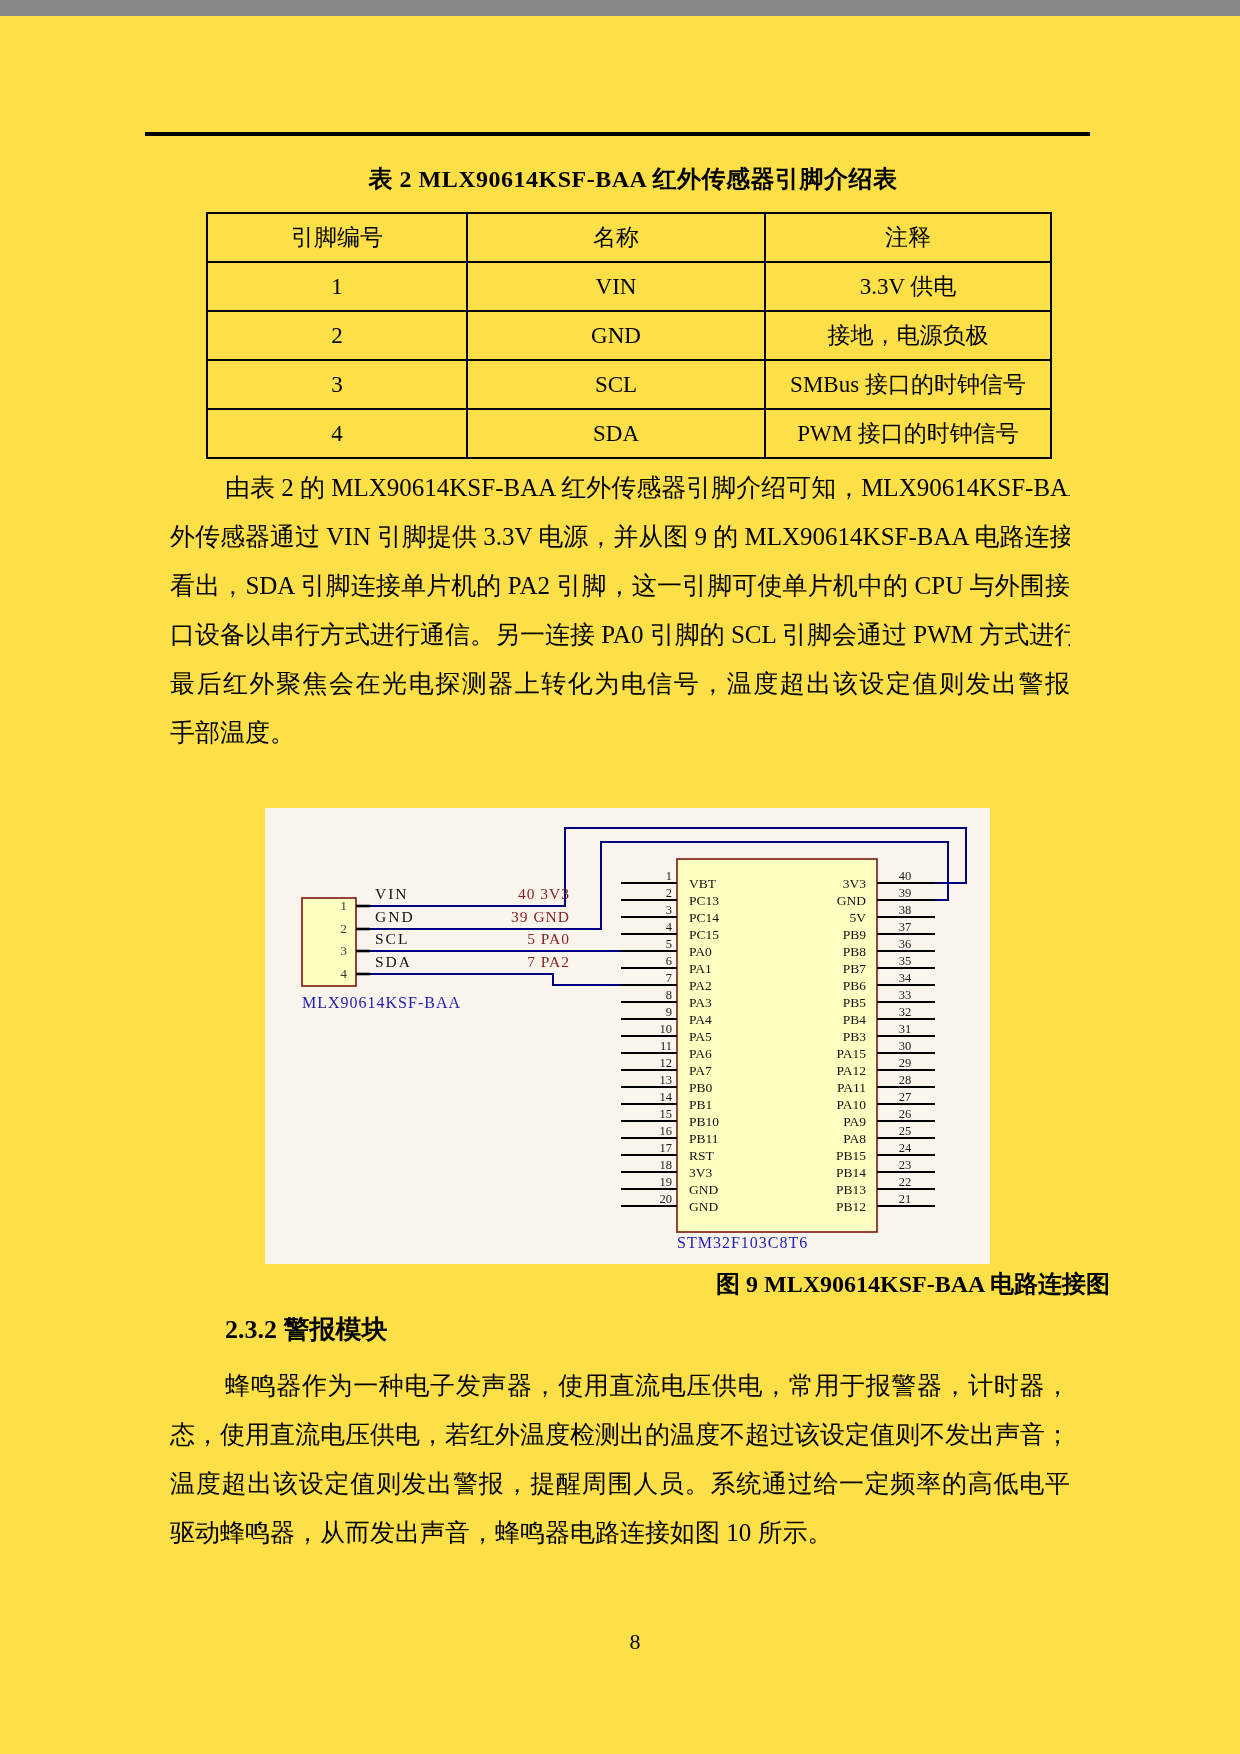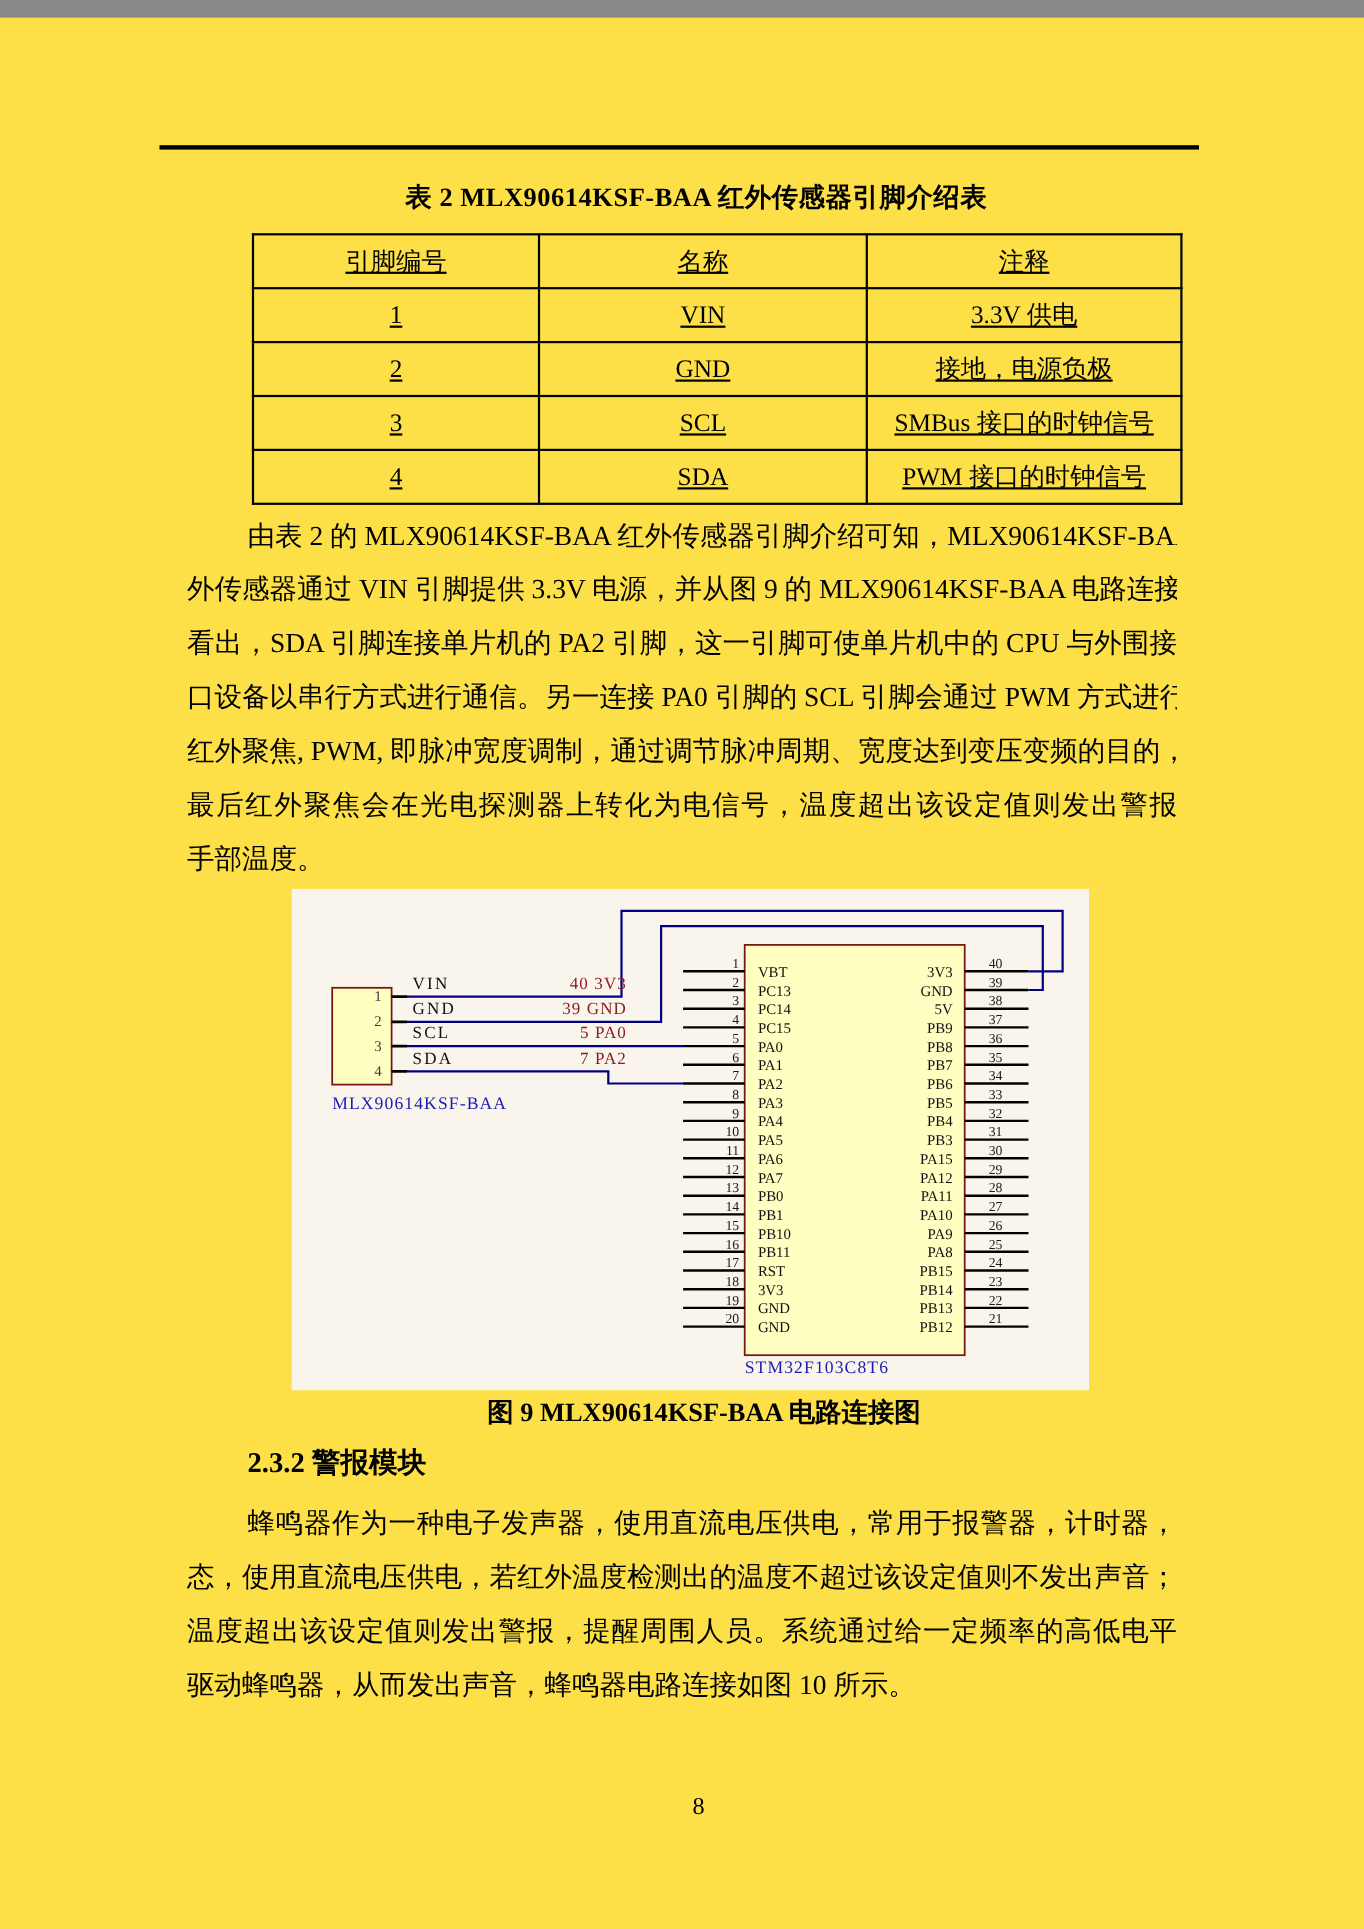--- a/index.html
+++ b/index.html
@@ -8,8 +8,8 @@
   .header-rule{position:absolute;left:145px;top:116px;width:945px;height:4px;background:#000;}
   .table-title{position:absolute;left:171px;top:147px;width:924px;text-align:center;
                font-size:24px;font-weight:bold;letter-spacing:.5px;}
-  .pin-table{position:absolute;left:229px;top:196px;width:844px;border-collapse:collapse;
-             table-layout:fixed;font-size:23px;text-decoration:underline;}
+  .pin-table{position:absolute;left:206px;top:196px;width:844px;border-collapse:collapse;
+             table-layout:fixed;font-size:23px;}
   .pin-table th,.pin-table td{border:2.5px solid #000;text-align:center;vertical-align:middle;
              height:47px;font-weight:normal;padding:0;}
   .col1{width:260px}.col2{width:298px}.col3{width:286px}

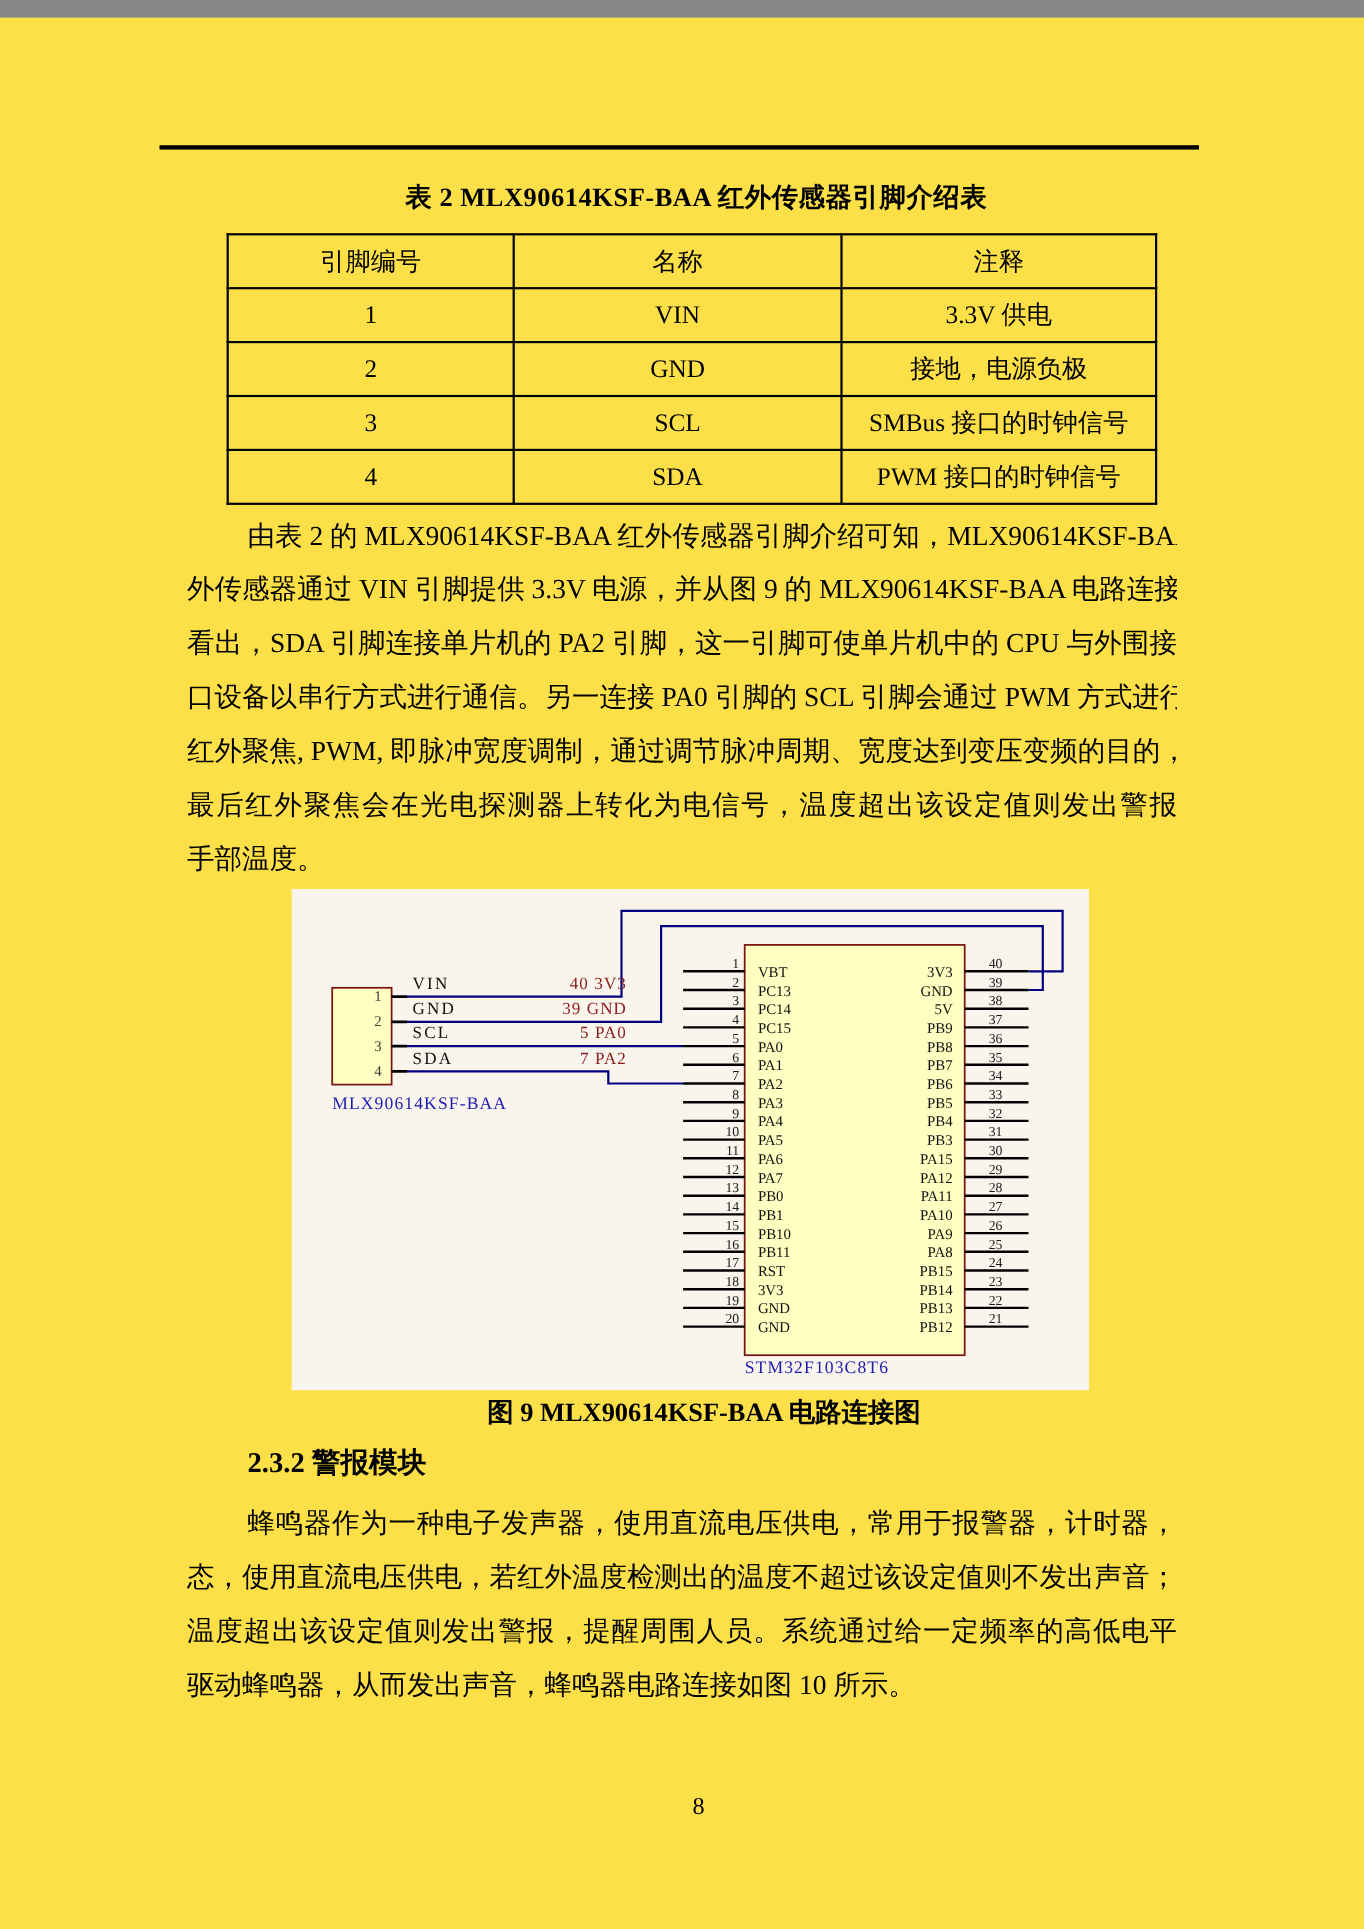--- a/index.html
+++ b/index.html
@@ -75,7 +75,6 @@
       <div class="line">外传感器通过 VIN 引脚提供 3.3V 电源，并从图 9 的 MLX90614KSF-BAA 电路连接图</div>
       <div class="line">看出，SDA 引脚连接单片机的 PA2 引脚，这一引脚可使单片机中的 CPU 与外围接</div>
       <div class="line">口设备以串行方式进行通信。另一连接 PA0 引脚的 SCL 引脚会通过 PWM 方式进行</div>
-      <div class="line">红外聚焦, PWM, 即脉冲宽度调制，通过调节脉冲周期、宽度达到变压变频的目的，</div>
       <div class="line">最后红外聚焦会在光电探测器上转化为电信号，温度超出该设定值则发出警报</div>
       <div class="line last">手部温度。</div>
     </div>

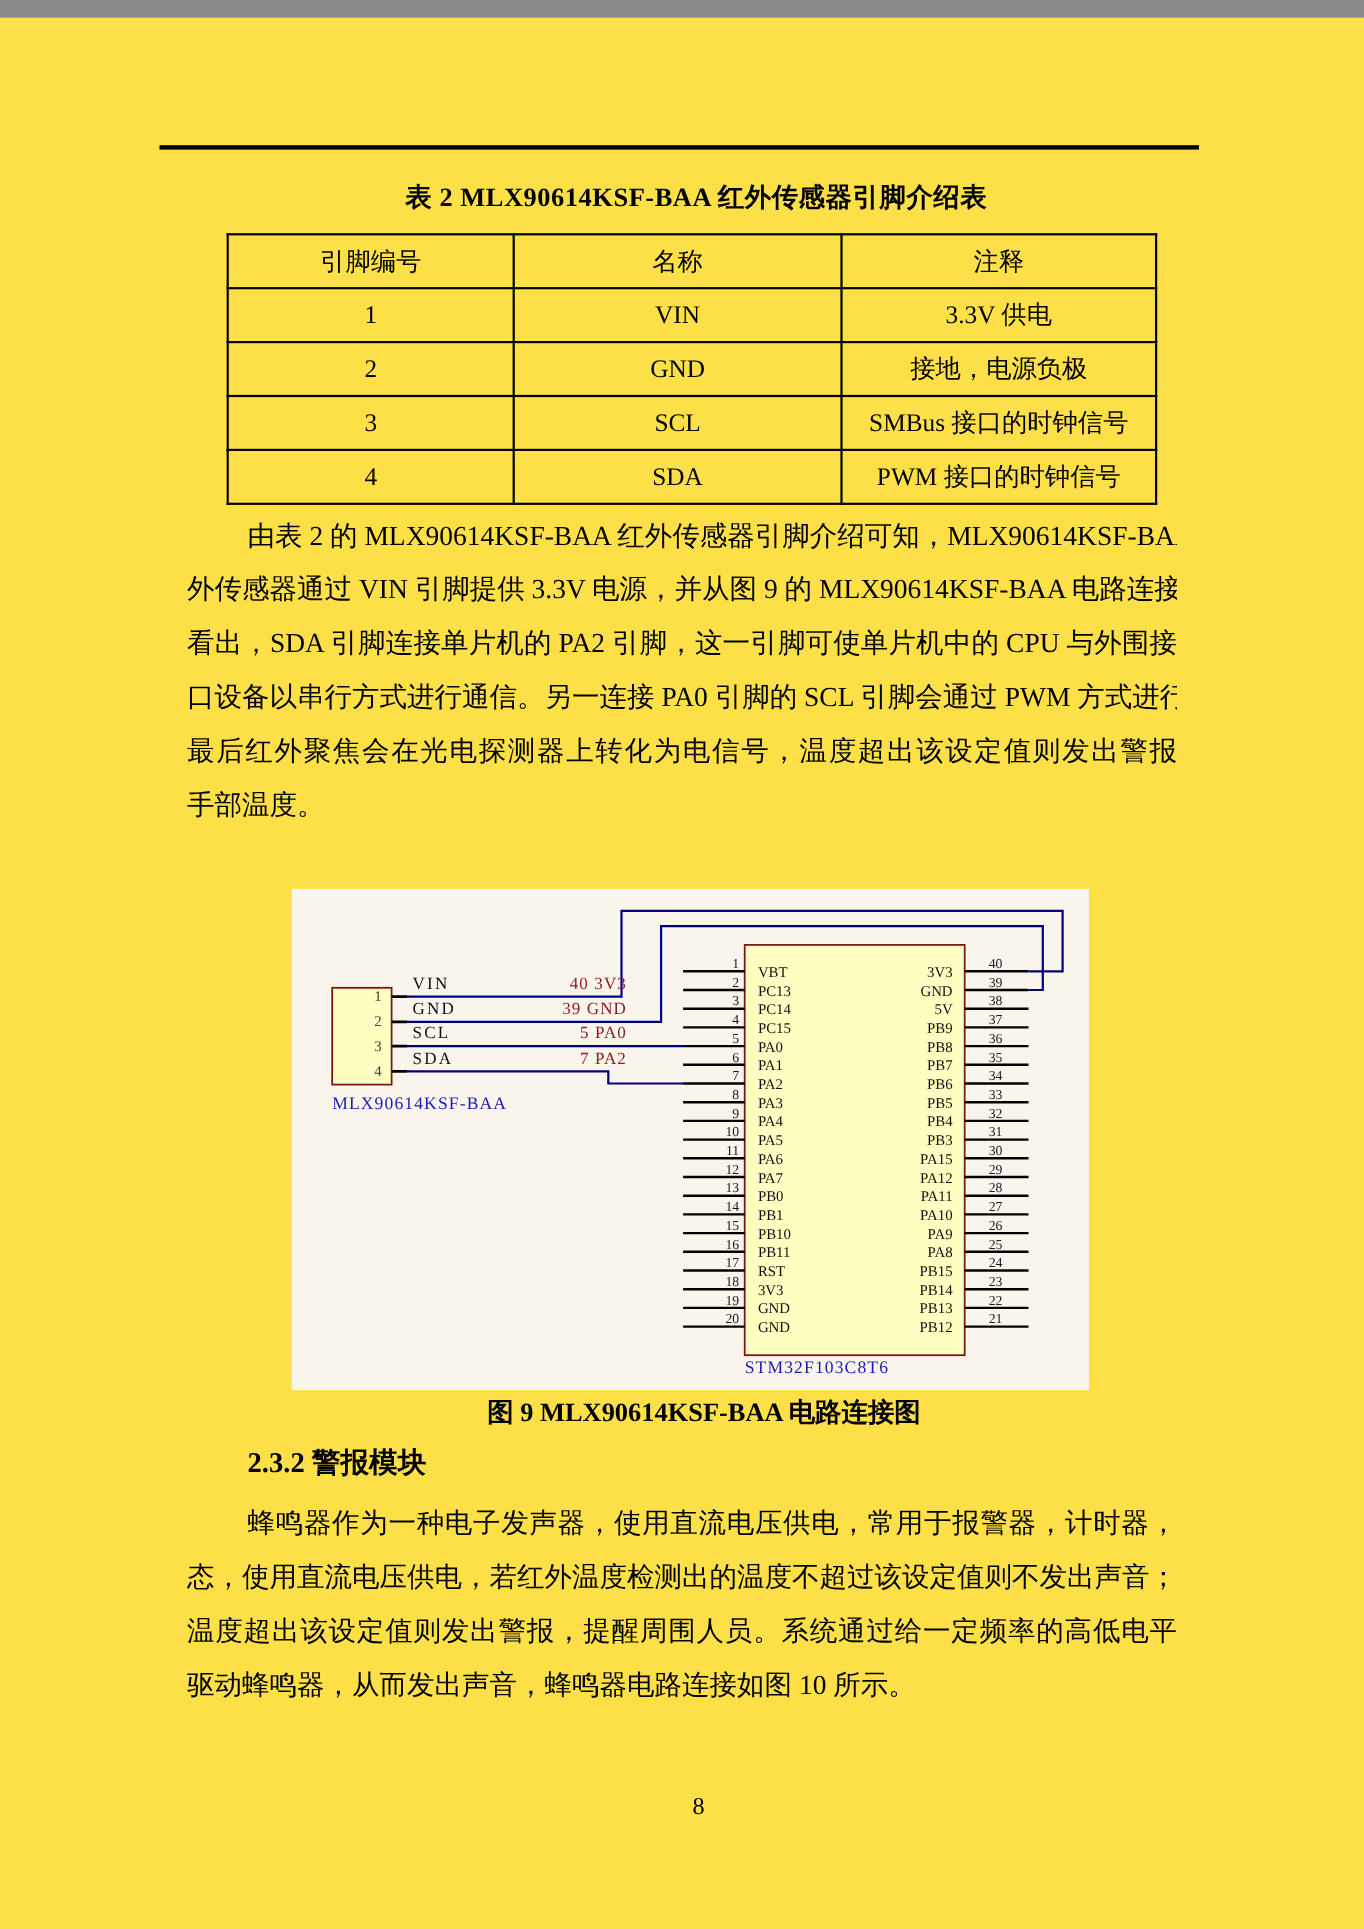--- a/index.html
+++ b/index.html
@@ -19,7 +19,7 @@
   .para .line.indent{padding-left:55px;}
   .para .line.last{text-align-last:left;}
   .figure-panel{position:absolute;left:265px;top:792px;width:725px;height:456px;}
-  .fig-caption{position:absolute;left:170px;top:1252px;width:940px;text-align:center;
+  .fig-caption{position:absolute;left:170px;top:1252px;width:940px;text-align:right;
                font-size:24px;font-weight:bold;}
   .section-heading{position:absolute;left:225px;top:1296px;font-size:26px;font-weight:bold;}
   .page-num{position:absolute;left:170px;top:1613px;width:930px;text-align:center;font-size:22px;}

